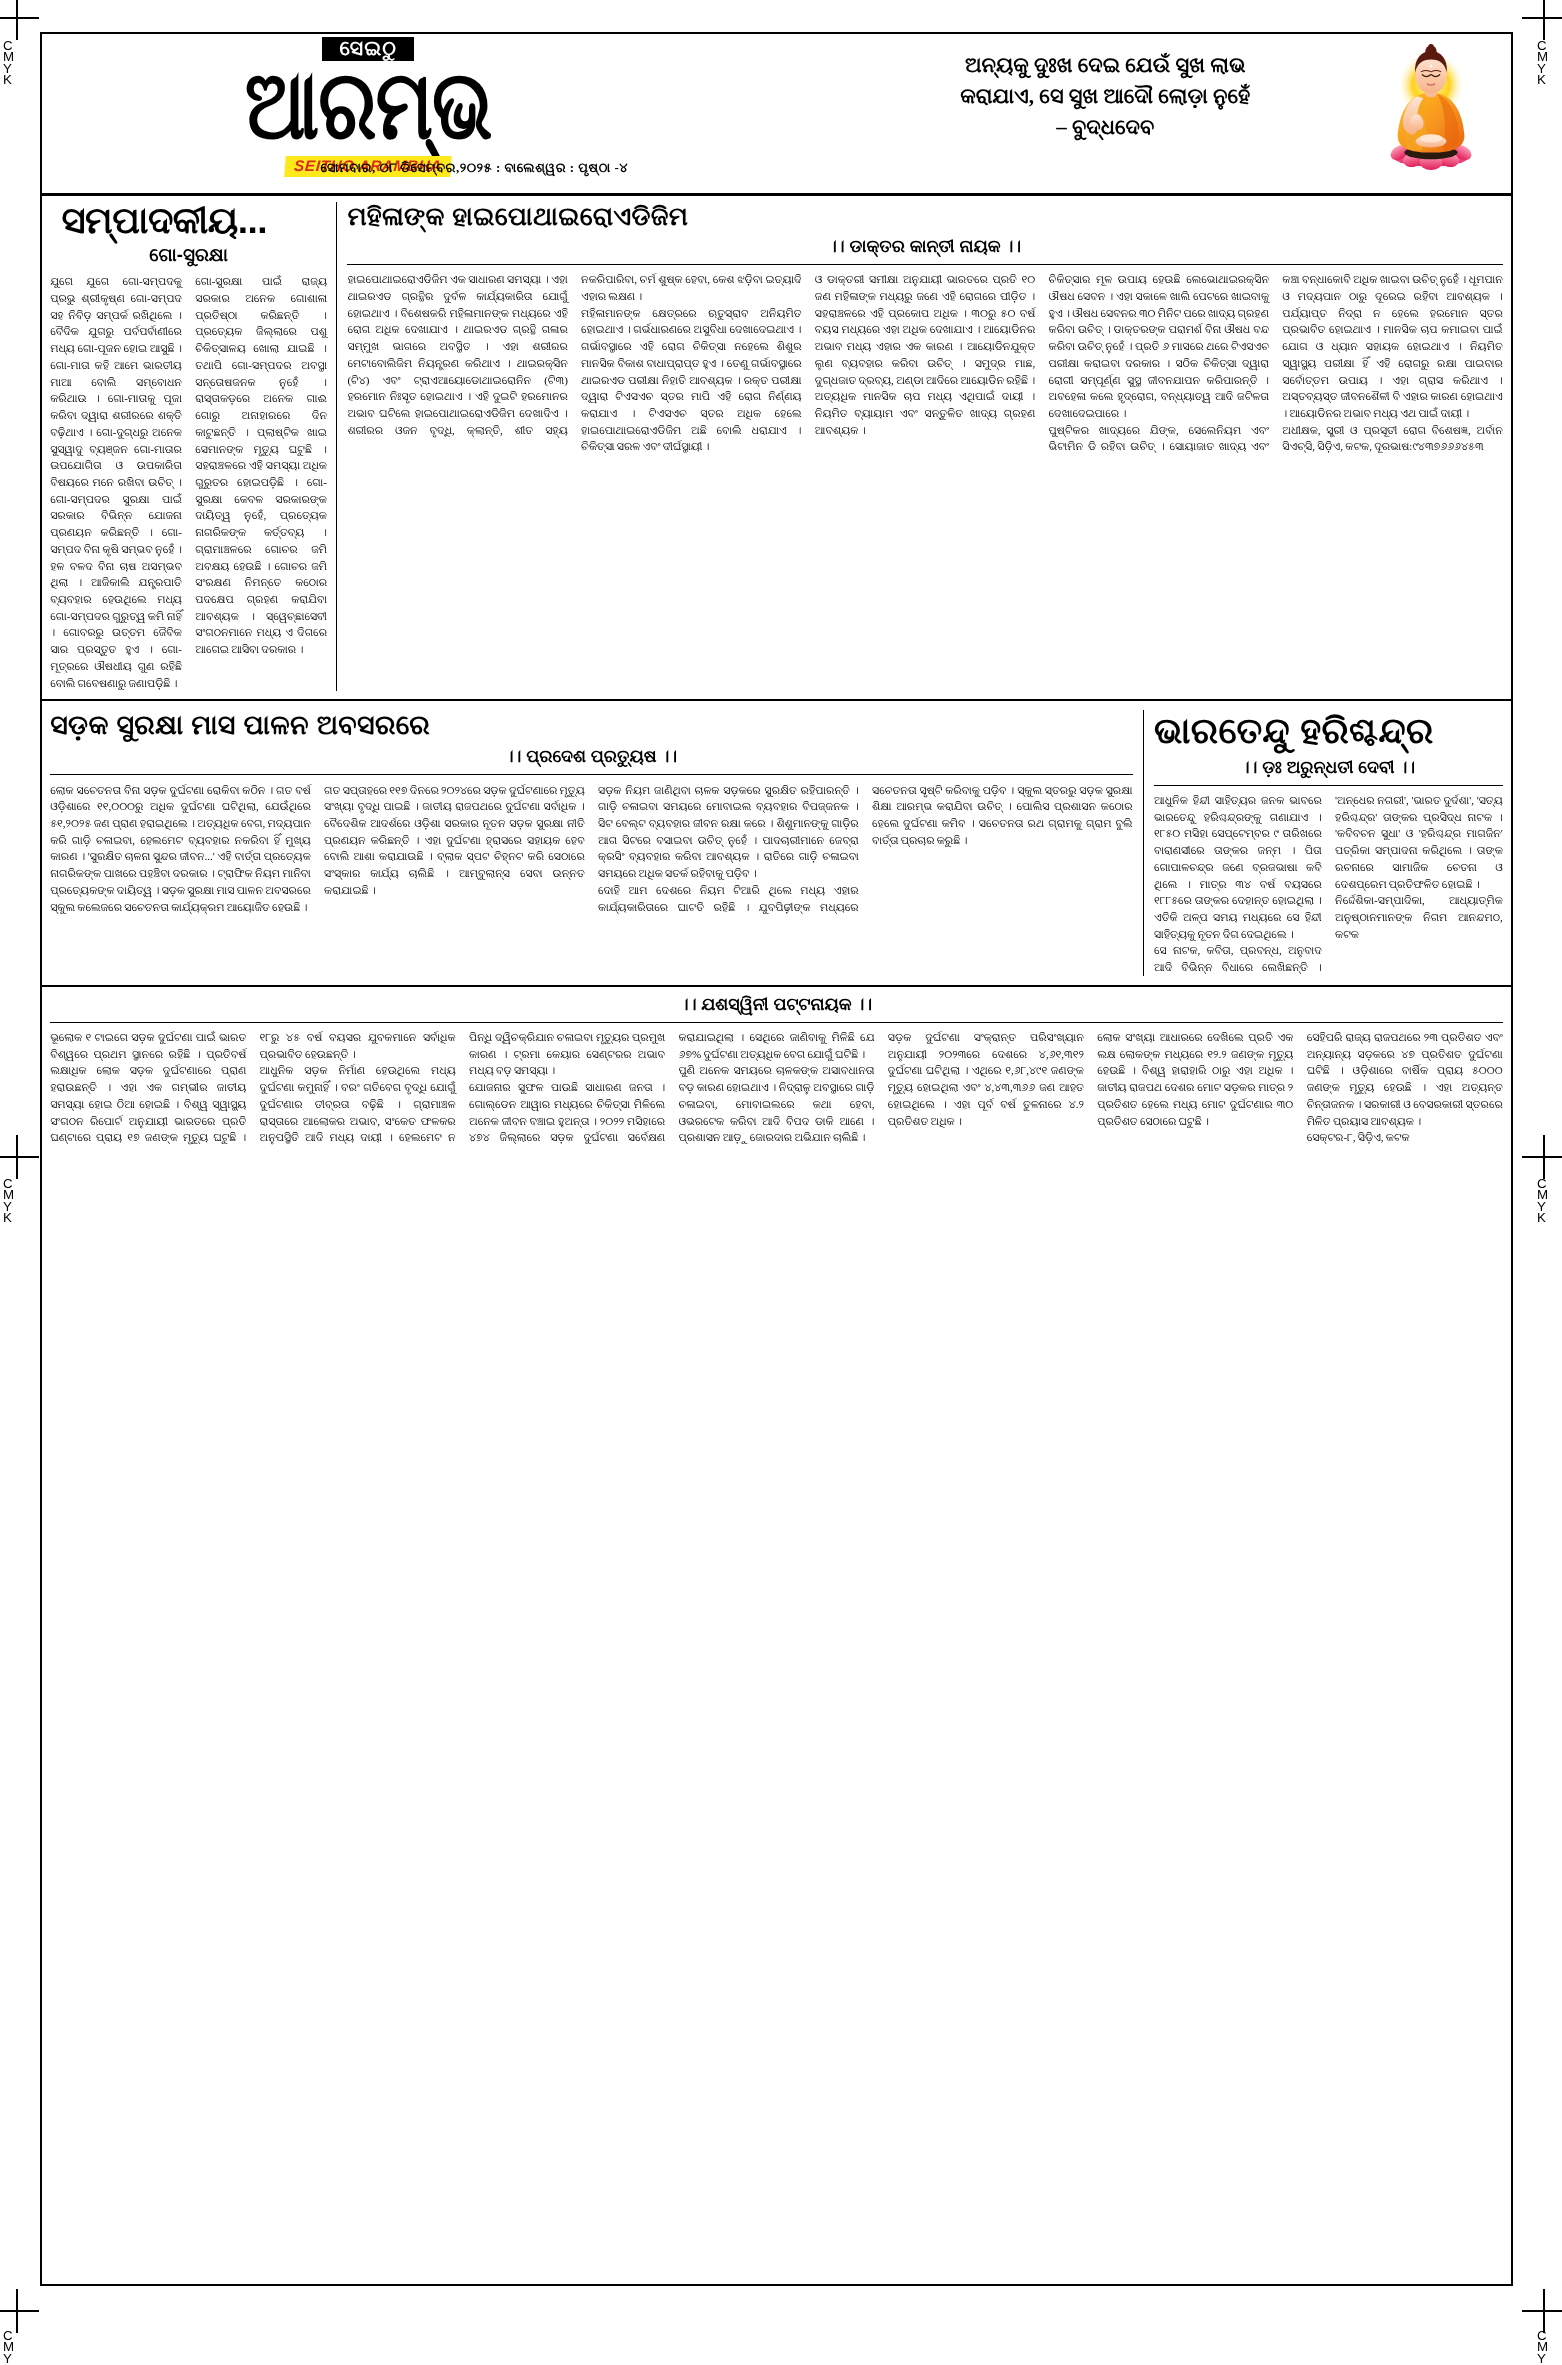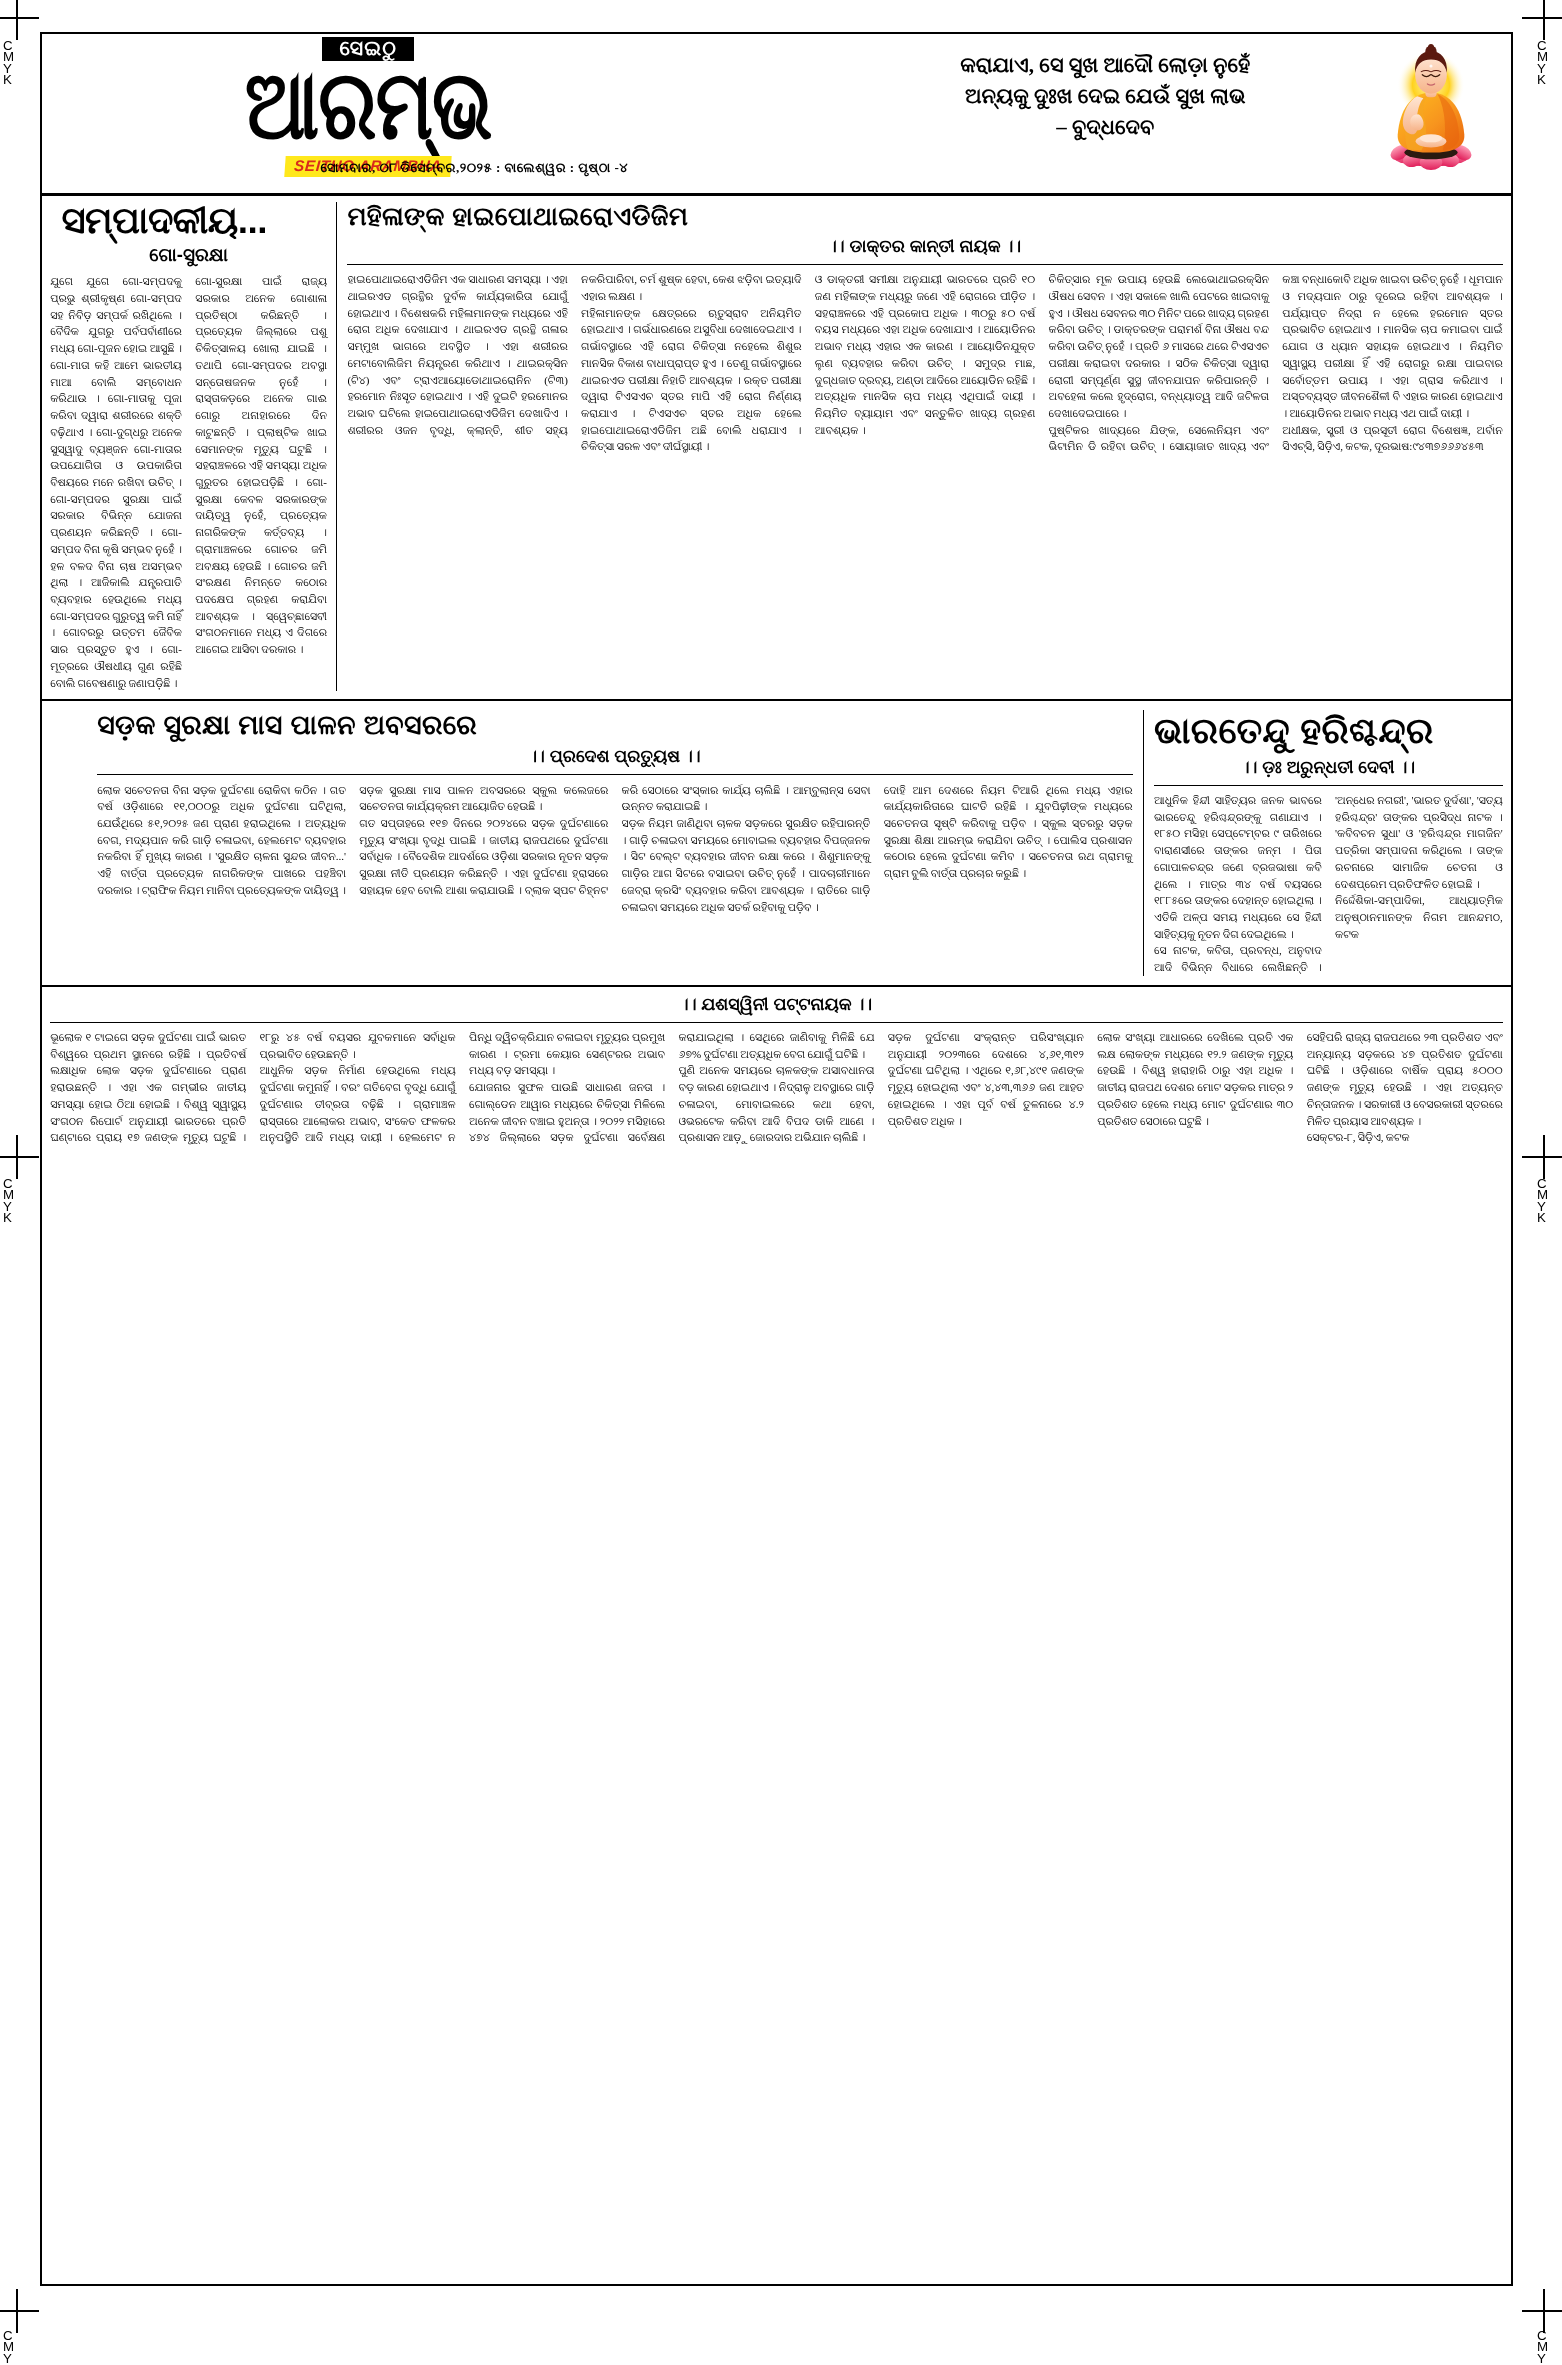--- a/index.html
+++ b/index.html
@@ -174,8 +174,8 @@
     <div class="dateline">ସୋମବାର, ୦୮ ଡିସେମ୍ବର,୨୦୨୫ : ବାଲେଶ୍ୱର : ପୃଷ୍ଠା -୪</div>
 
     <div class="quote-block">
+      <div>ଅନ୍ୟକୁ ଦୁଃଖ ଦେଇ ଯେଉଁ ସୁଖ ଲାଭ</div>
       <div>କରାଯାଏ, ସେ ସୁଖ ଆଦୌ ଲୋଡ଼ା ନୁହେଁ</div>
-      <div>ଅନ୍ୟକୁ ଦୁଃଖ ଦେଇ ଯେଉଁ ସୁଖ ଲାଭ</div>
       <div class="quote-attr">– ବୁଦ୍ଧଦେବ</div>
     </div>
 

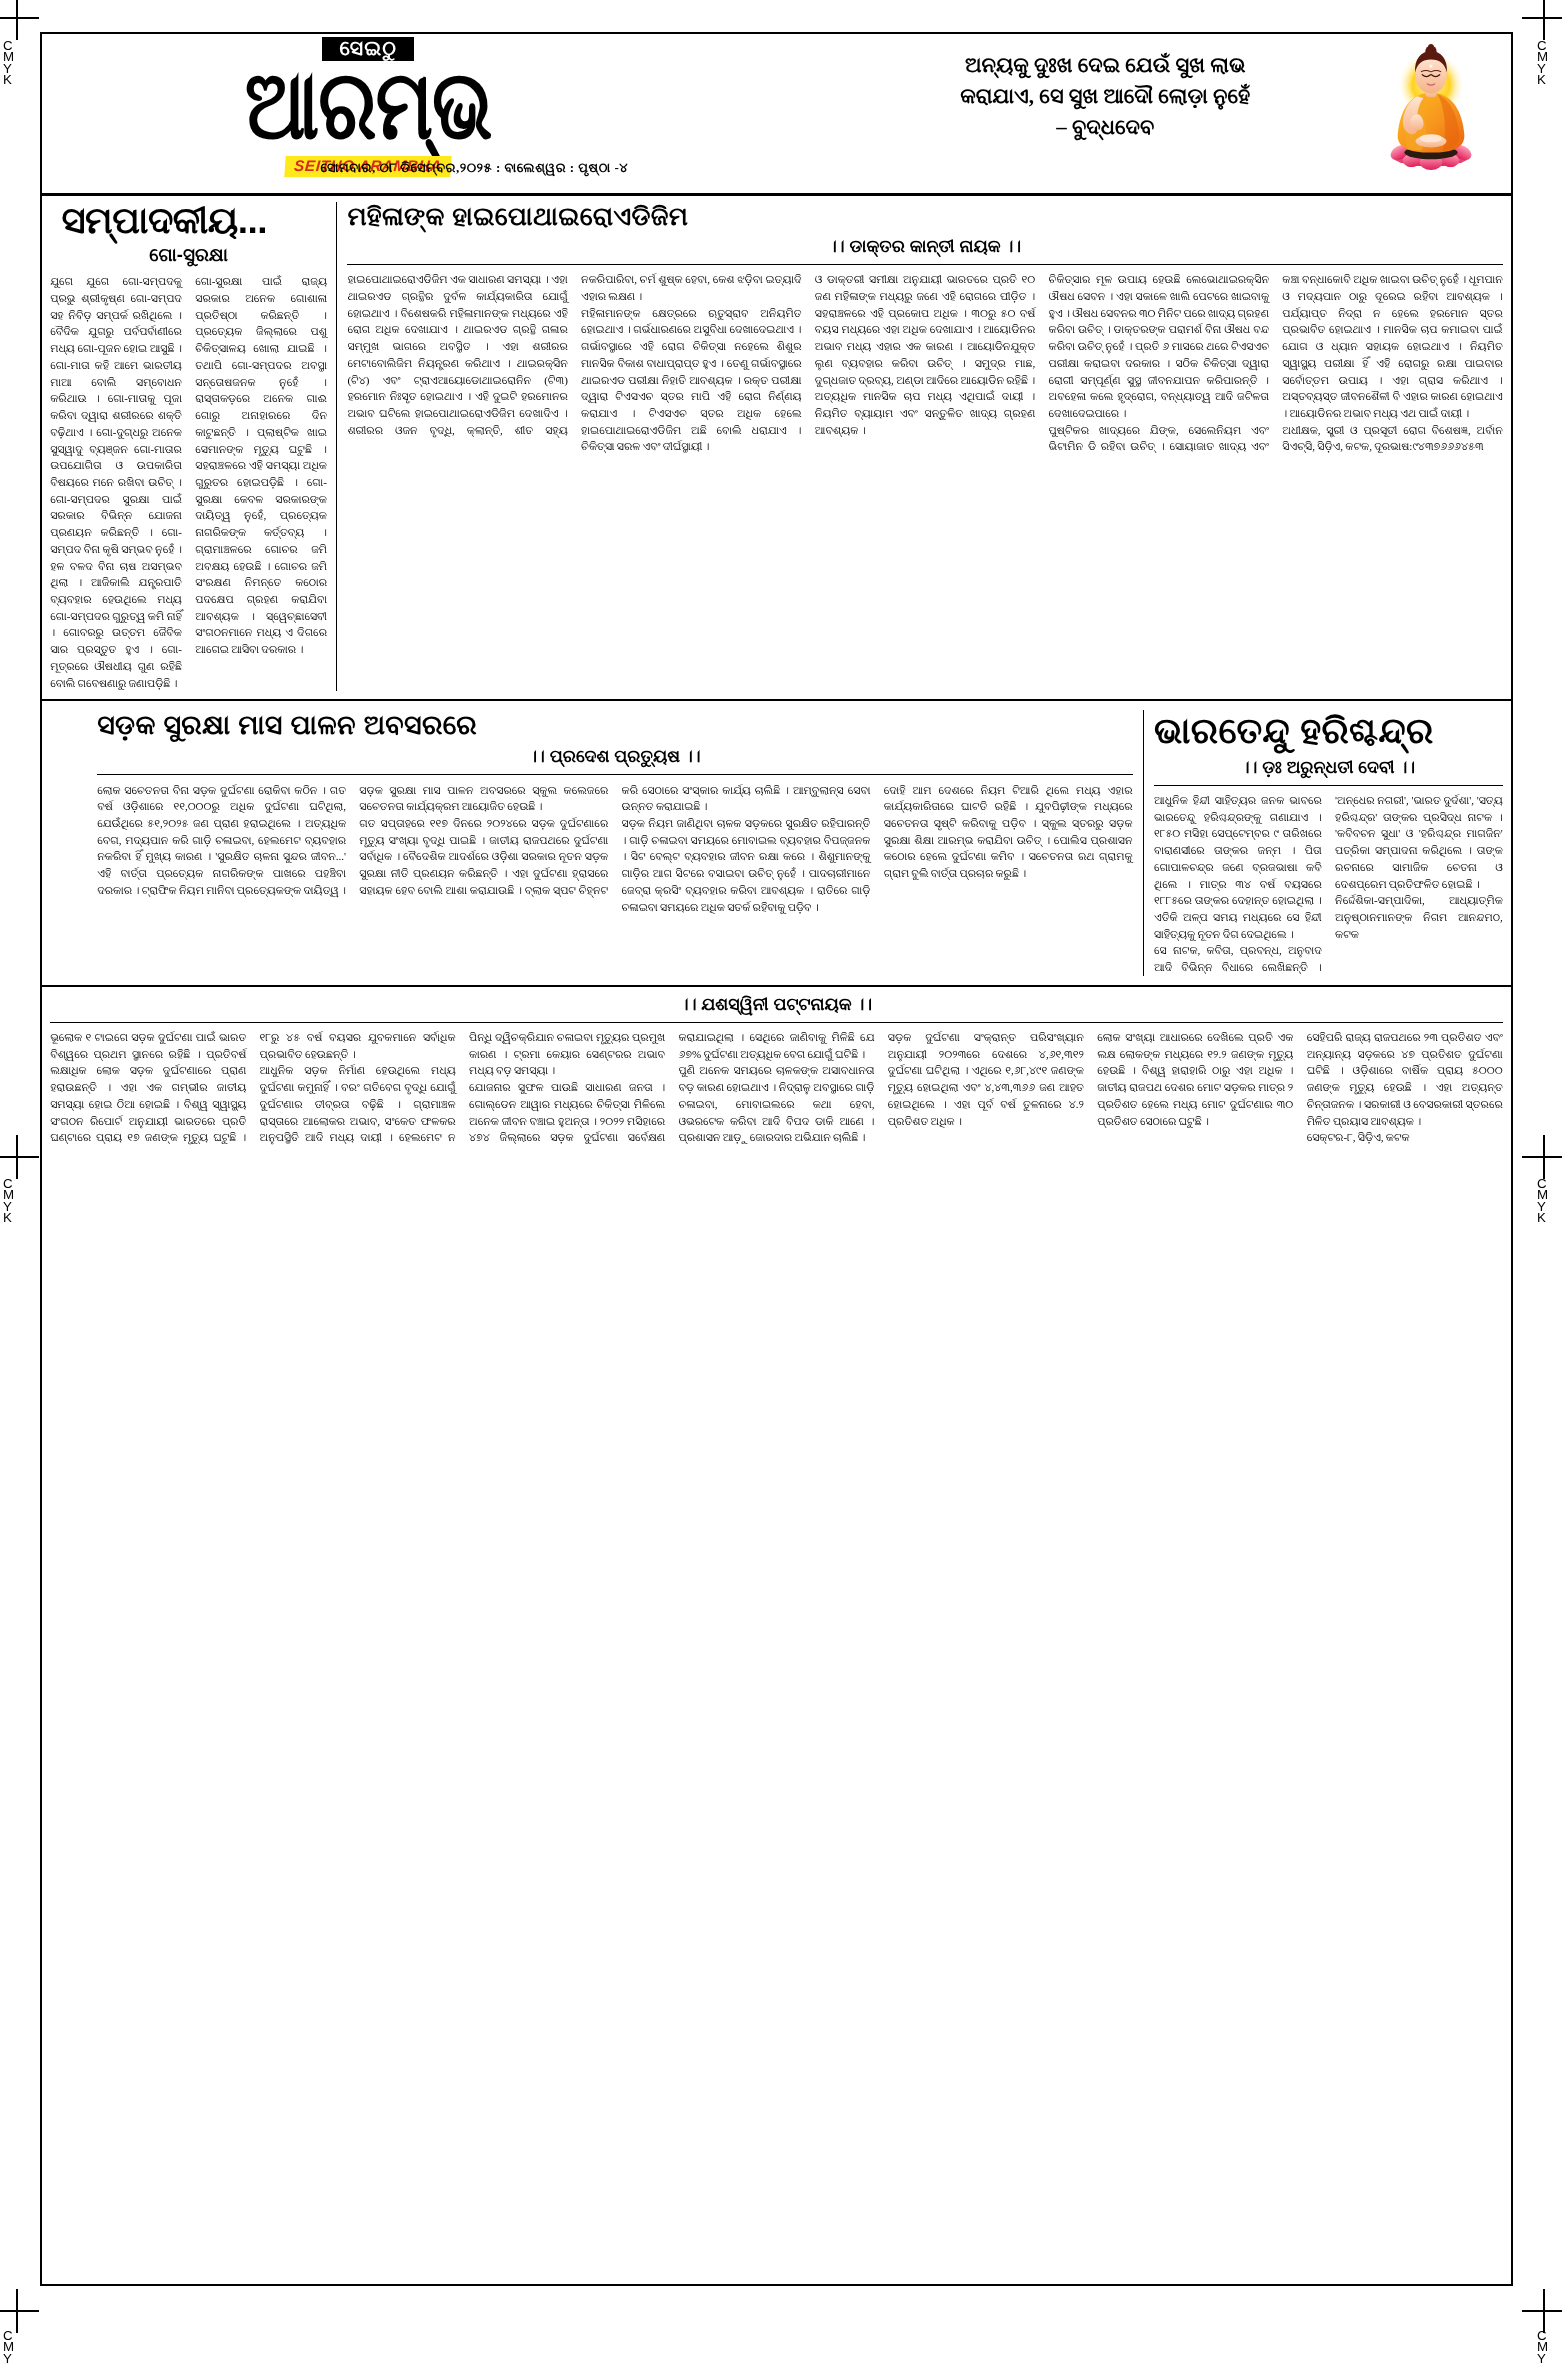--- a/index.html
+++ b/index.html
@@ -102,7 +102,7 @@
   .edit-sub{font-size:18.4px;font-weight:700;text-align:center;margin:3.1px 0 7.2px;
     font-family:"Liberation Sans","DejaVu Sans",sans-serif;}
 
-  .mid-row{display:flex;margin-top:9.2px;margin-left:47px;}
+  .mid-row{display:flex;margin-top:9.2px;}
   .mid-left{flex:1;padding-right:10.2px;box-sizing:border-box;border-right:1px solid #000;}
   .mid-right{width:359px;flex:0 0 359px;padding-left:10.2px;box-sizing:border-box;}
 

